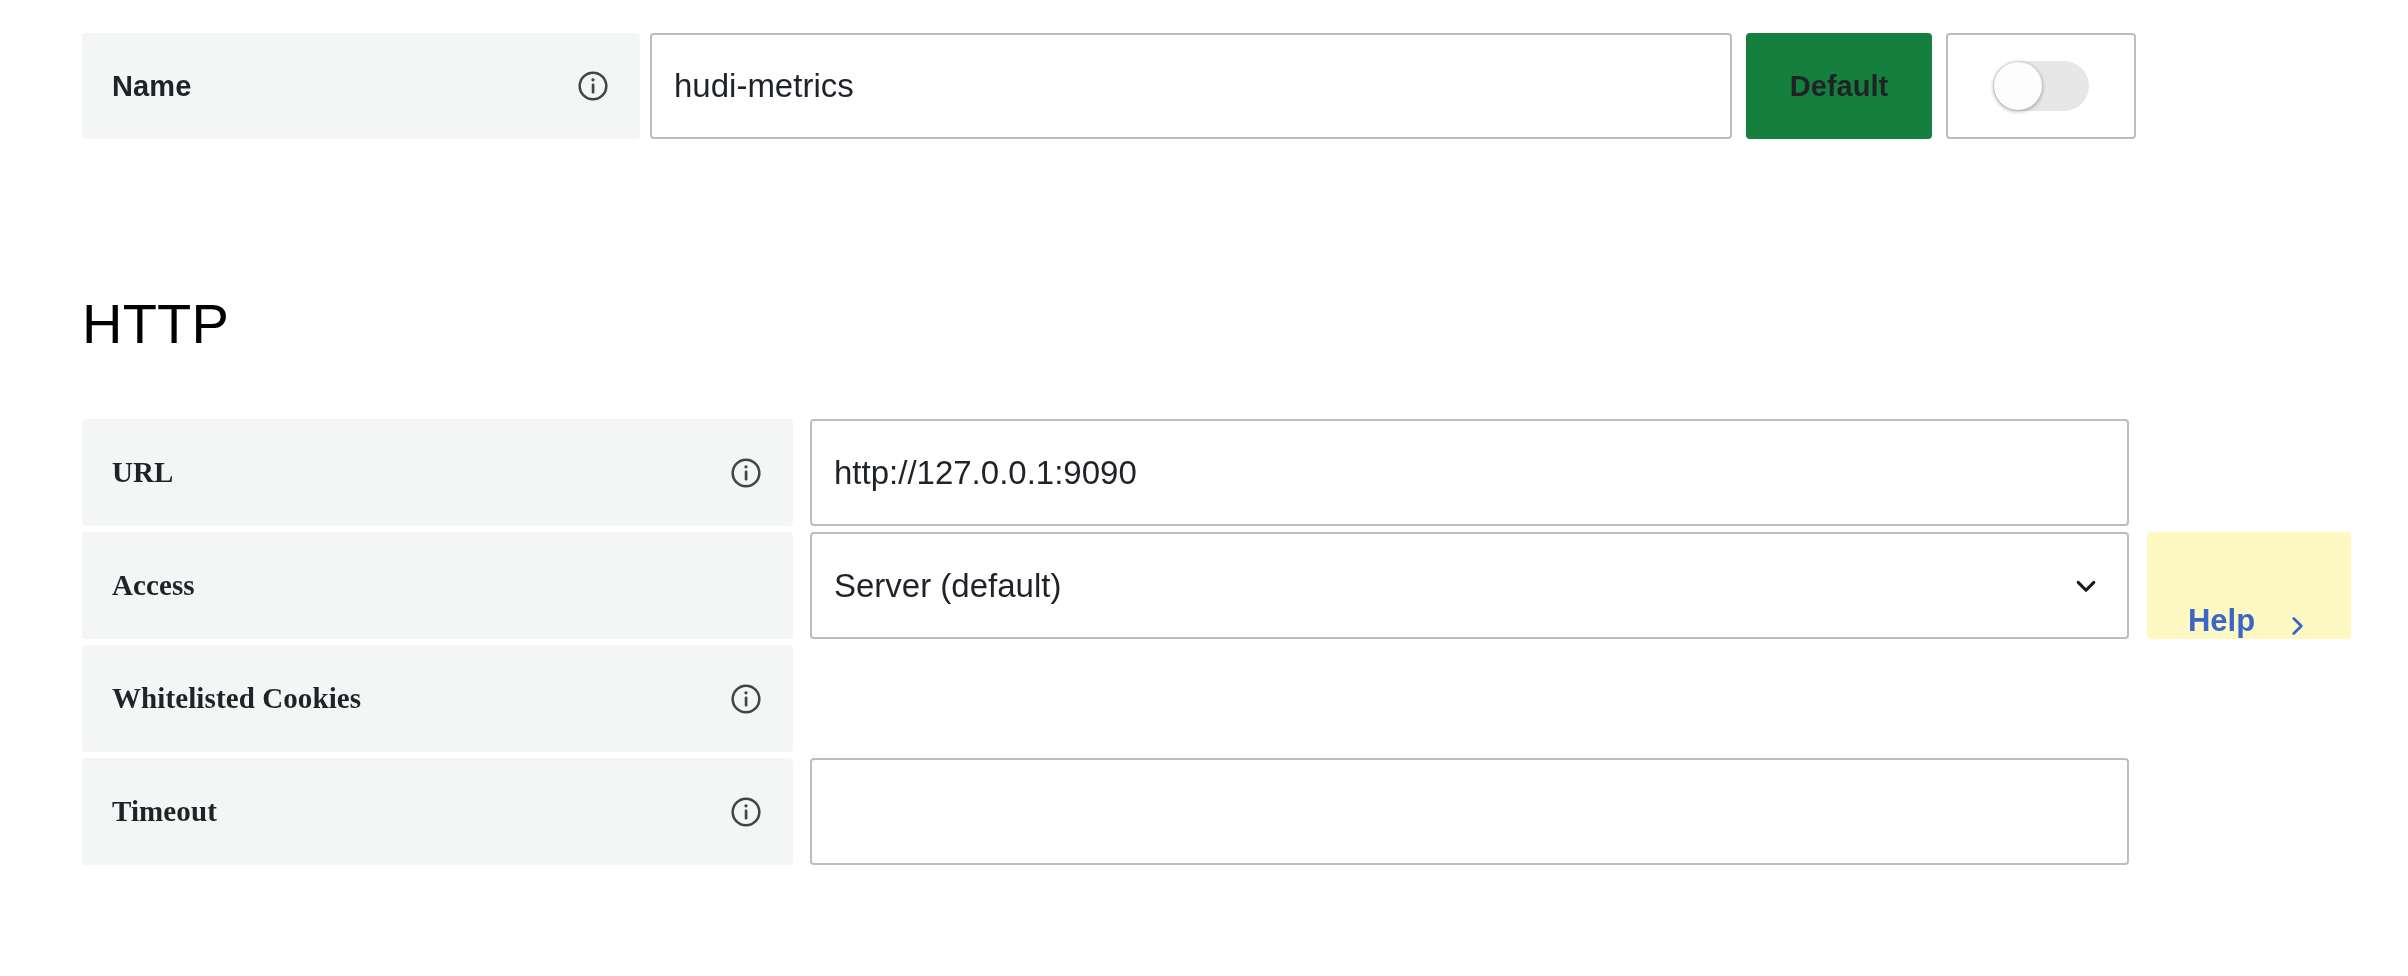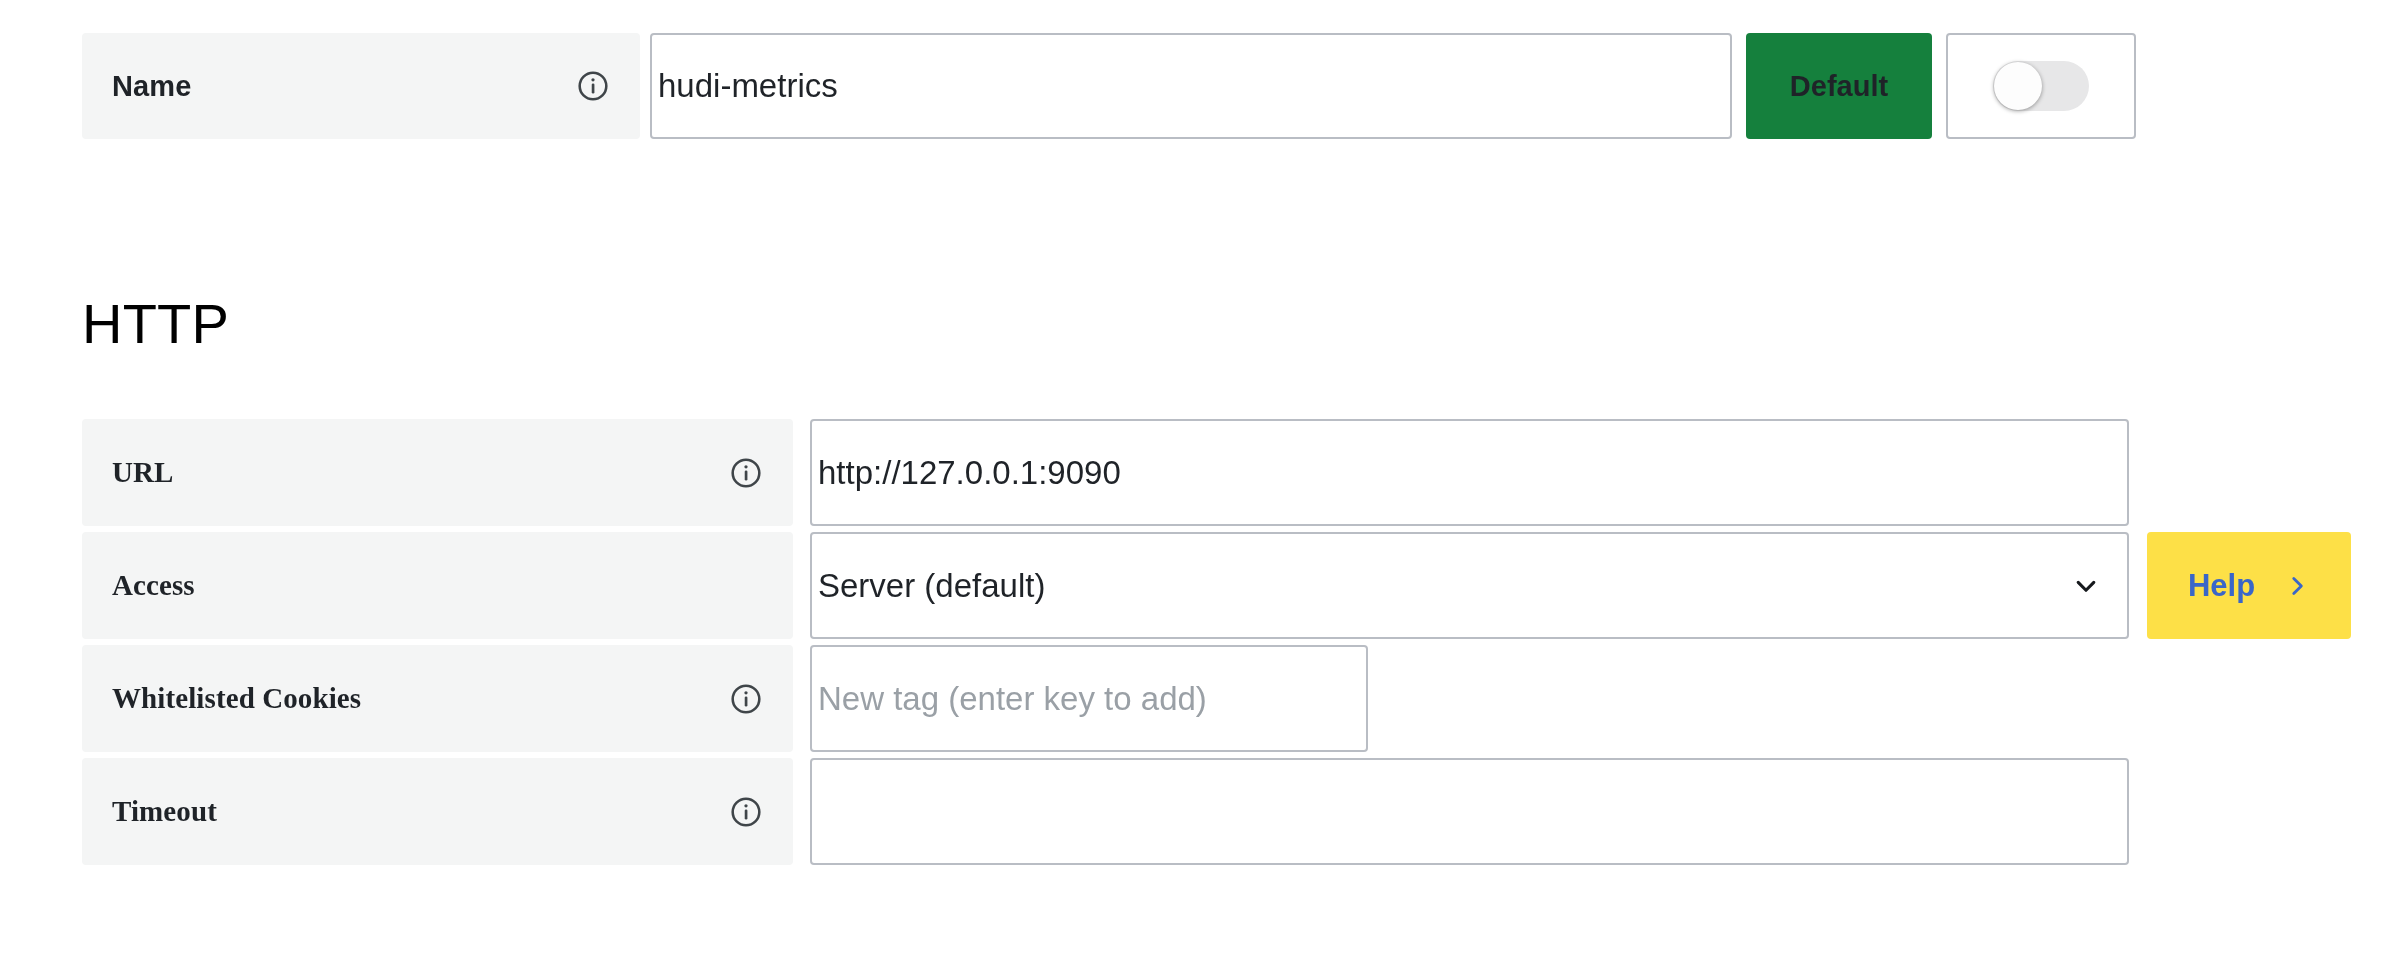--- a/index.html
+++ b/index.html
@@ -64,7 +64,7 @@
     box-sizing: border-box;
     display: flex;
     align-items: center;
-    padding: 0 6px;
+    padding: 0 22px;
     font-size: 33px;
     color: #1f2328;
     overflow: hidden;

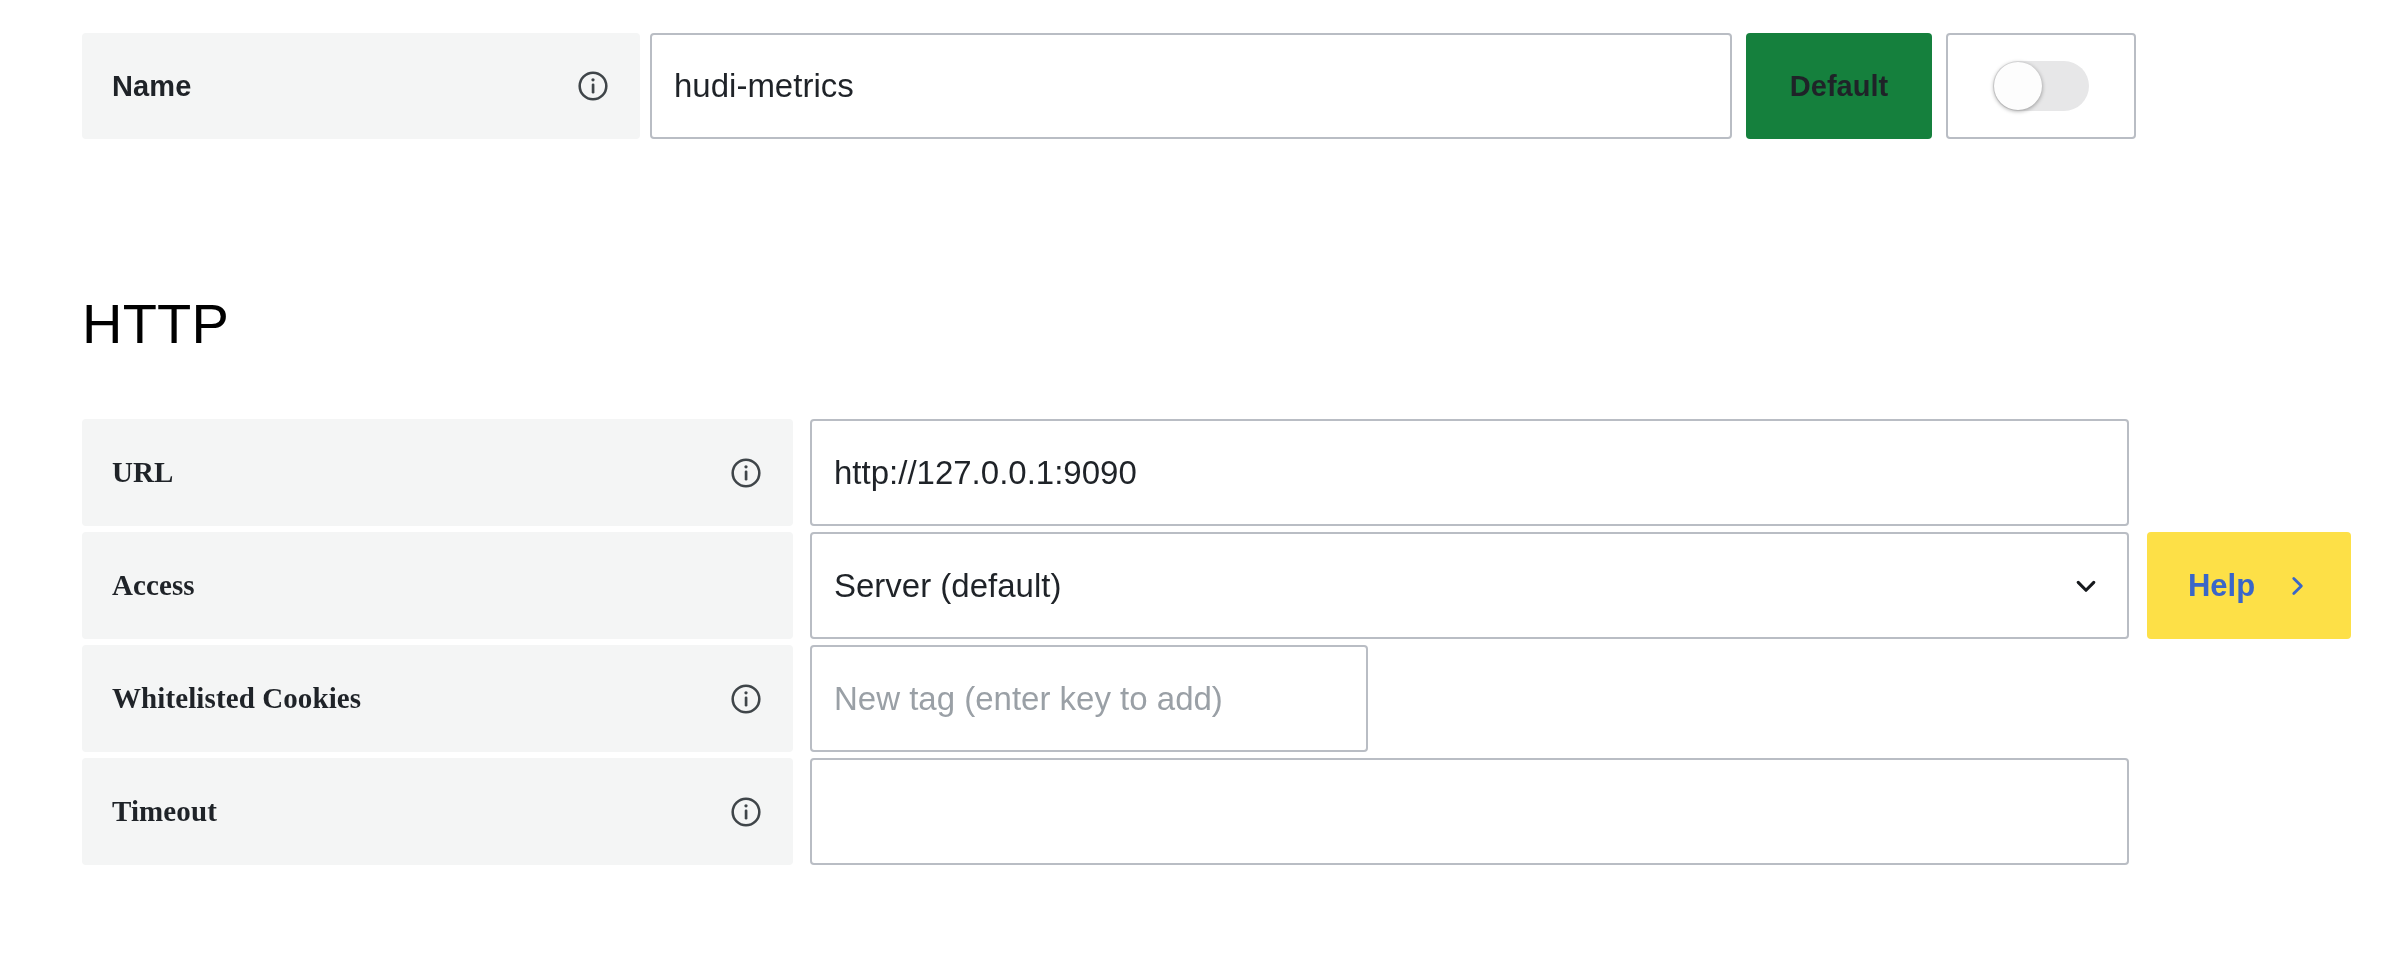--- a/index.html
+++ b/index.html
@@ -188,10 +188,10 @@
     margin-left: 18px;
     width: 204px;
     height: 107px;
-    background: #fde047;
-    border-radius: 4px;
-    display: flex;
-    align-items: center;
+    background: #fef9c3;
+    border-radius: 4px;
+    display: flex;
+    align-items: flex-end;
     justify-content: center;
     gap: 29px;
     box-sizing: border-box;

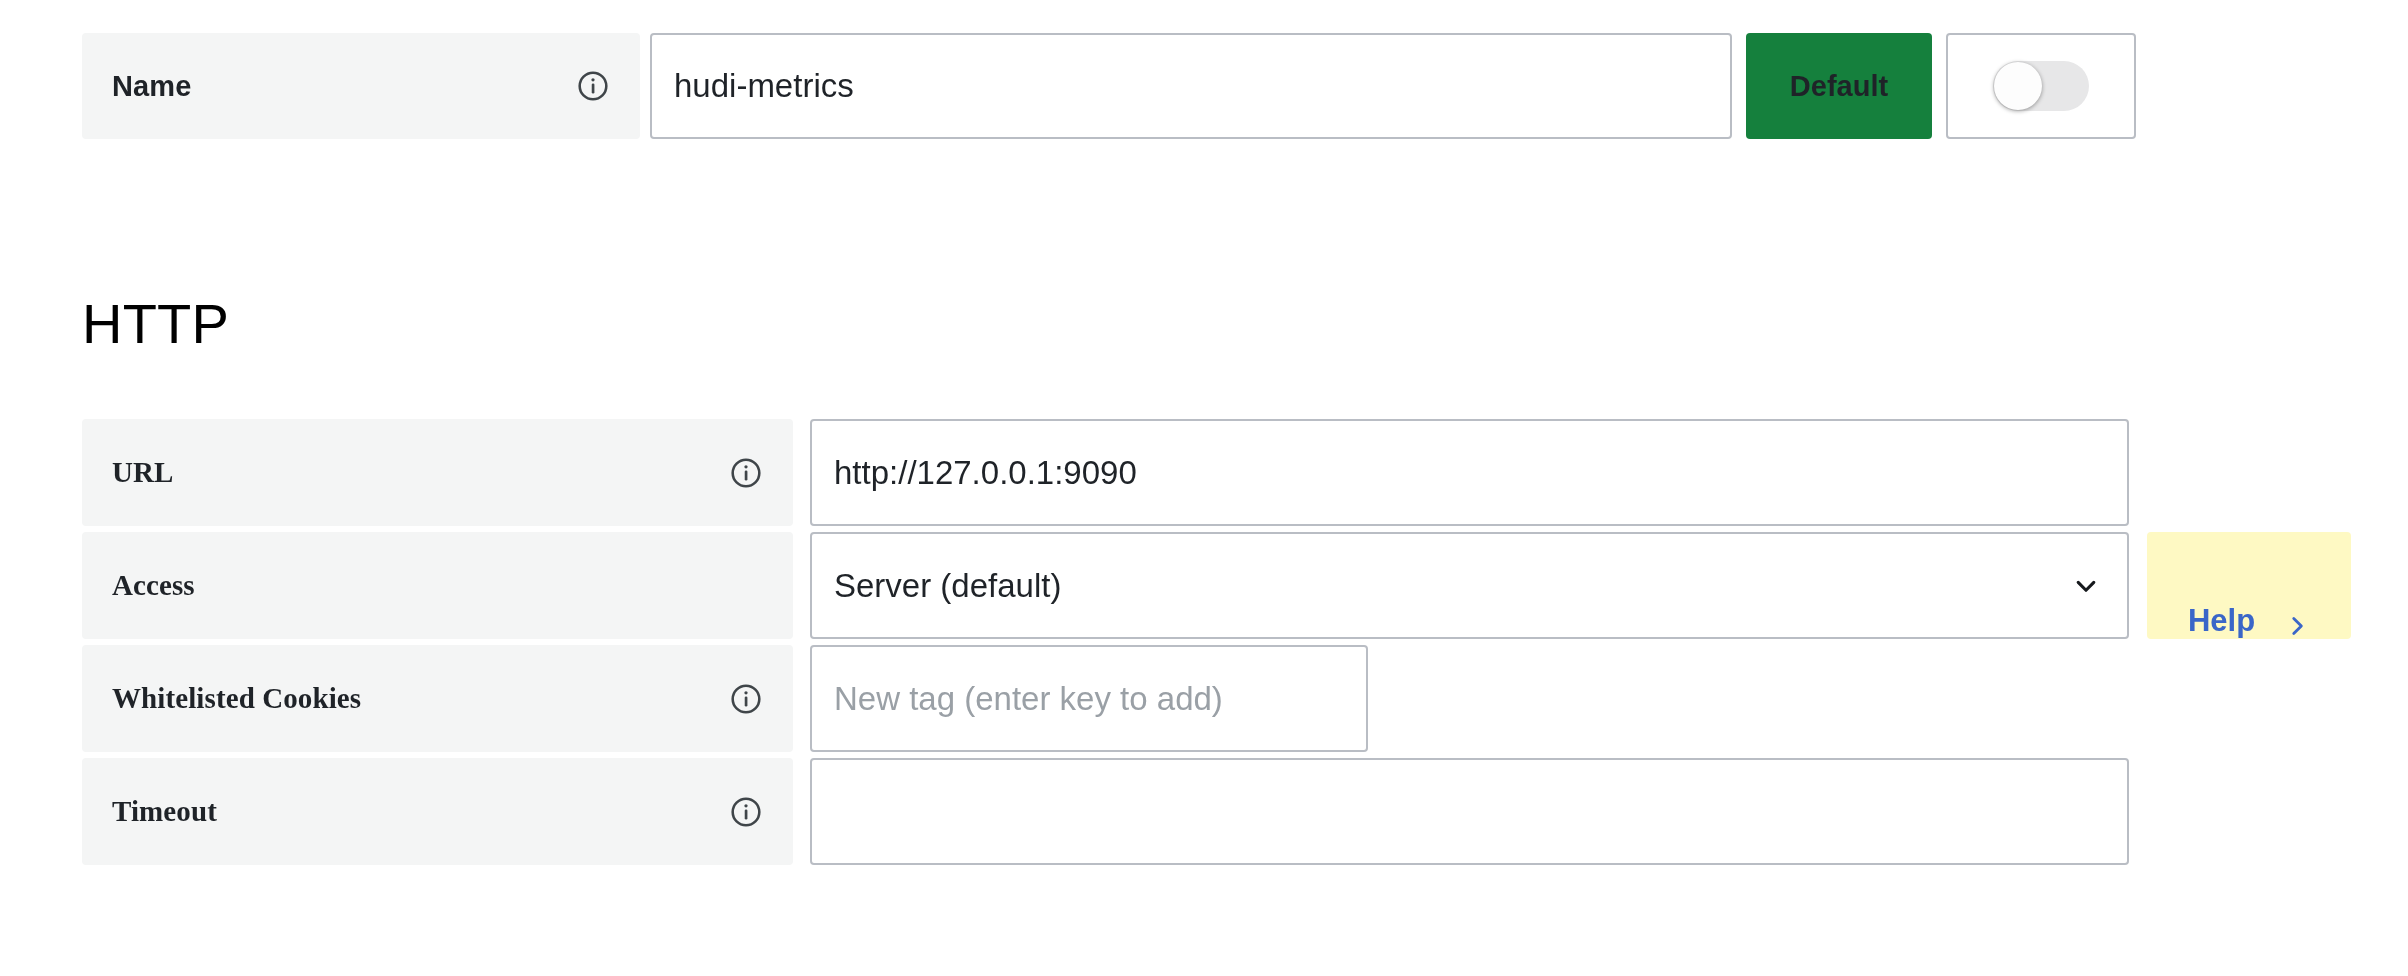--- a/index.html
+++ b/index.html
@@ -297,9 +297,6 @@
           </svg>
         </span>
       </div>
-      <div class="text-input input-narrow">
-        <span class="placeholder">New tag (enter key to add)</span>
-      </div>
     </div>
 
     <div class="field-row">

